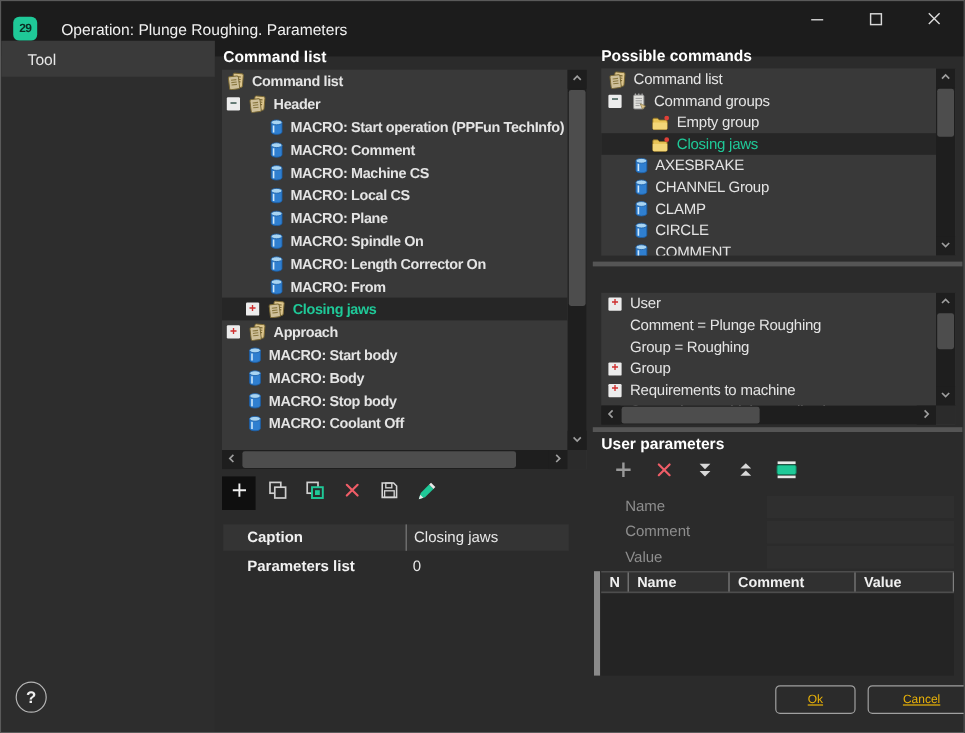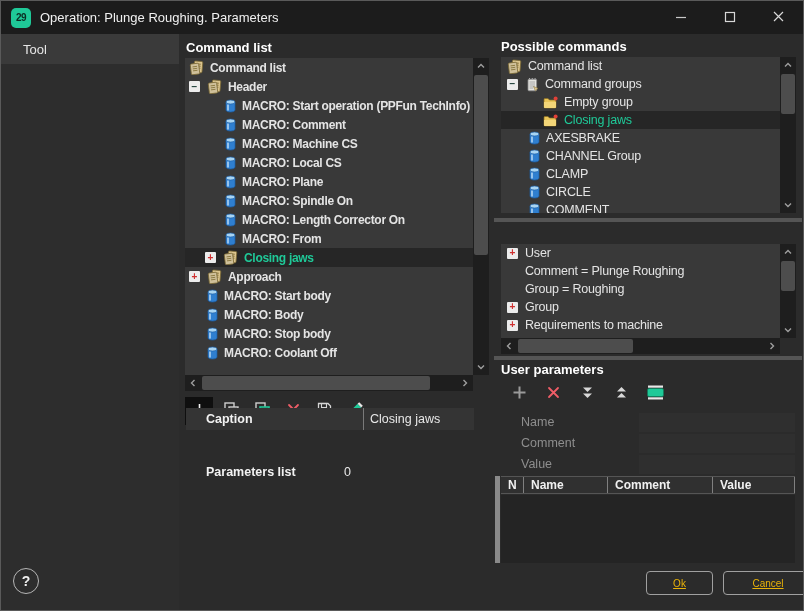--- a/index.html
+++ b/index.html
@@ -7,7 +7,7 @@
   .window{position:relative;width:804px;height:611px;background:#2b2b2b;border:1px solid #5a5a5a;
     font-family:"Liberation Sans",sans-serif;color:#e0e0e0;overflow:hidden;}
   
-  .titlebar{position:absolute;left:0;top:0;right:0;height:33px;background:#1c1c1c;display:flex;align-items:center;}
+  .titlebar{position:absolute;left:0;top:0;right:0;height:46px;background:#1c1c1c;display:flex;align-items:center;}
   .logo{margin-left:10px;width:20px;height:20px;border-radius:5px;background:#1fc998;color:#0b2f24;
     font-weight:bold;font-size:10px;display:flex;align-items:center;justify-content:center;letter-spacing:-0.5px;}
   .wtitle{margin-left:9px;font-size:13px;color:#f0f0f0;}

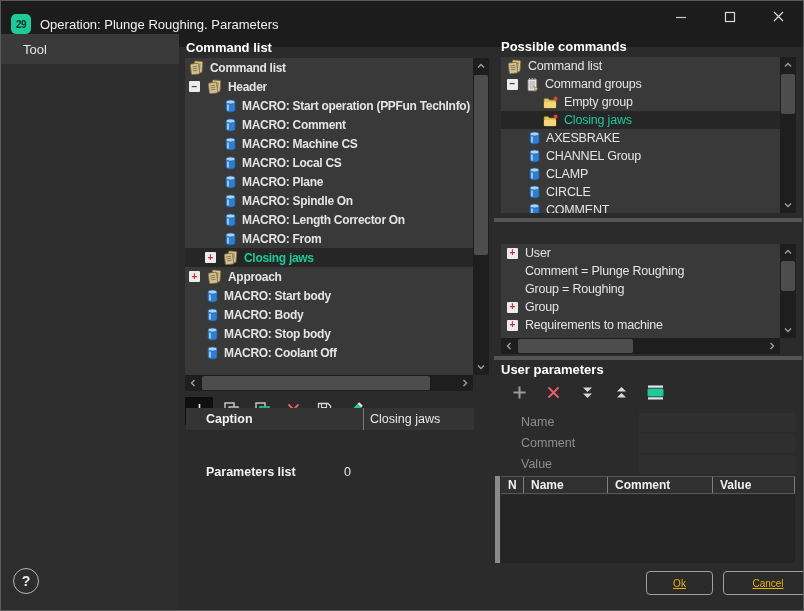--- a/index.html
+++ b/index.html
@@ -10,7 +10,7 @@
   .titlebar{position:absolute;left:0;top:0;right:0;height:46px;background:#1c1c1c;display:flex;align-items:center;}
   .logo{margin-left:10px;width:20px;height:20px;border-radius:5px;background:#1fc998;color:#0b2f24;
     font-weight:bold;font-size:10px;display:flex;align-items:center;justify-content:center;letter-spacing:-0.5px;}
-  .wtitle{margin-left:9px;font-size:13px;color:#f0f0f0;}
+  .wtitle{margin-left:20px;font-size:13px;color:#f0f0f0;}
   .wcontrols{position:absolute;right:0;top:0;height:33px;display:flex;}
   .wbtn{width:49px;height:33px;display:flex;align-items:center;justify-content:center;cursor:default;}
   

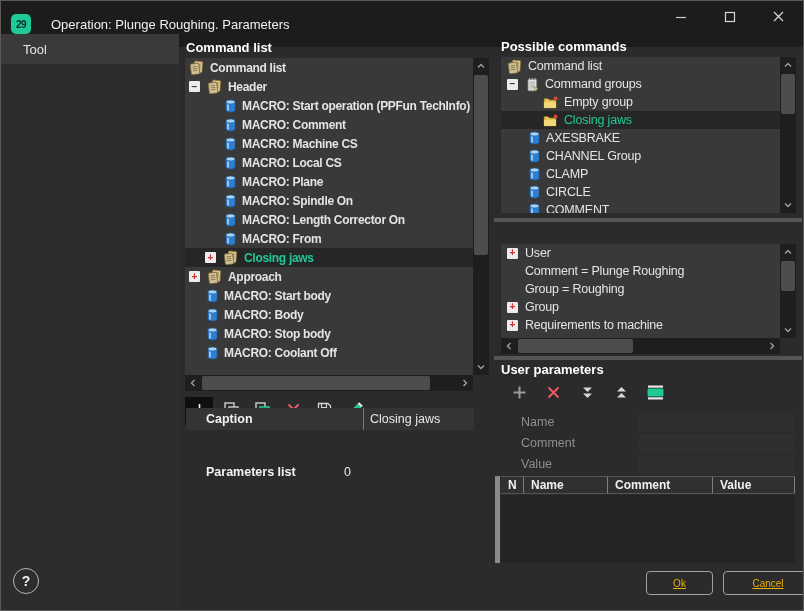--- a/index.html
+++ b/index.html
@@ -381,7 +381,7 @@
       </span>
     </div>
 
-  <div class="prop hl" style="top:407px;gap:25px;">
+  <div class="prop hl" style="top:436px;">
     <span class="plabel">Caption</span>
     <span class="pval">Closing jaws</span>
   </div>

